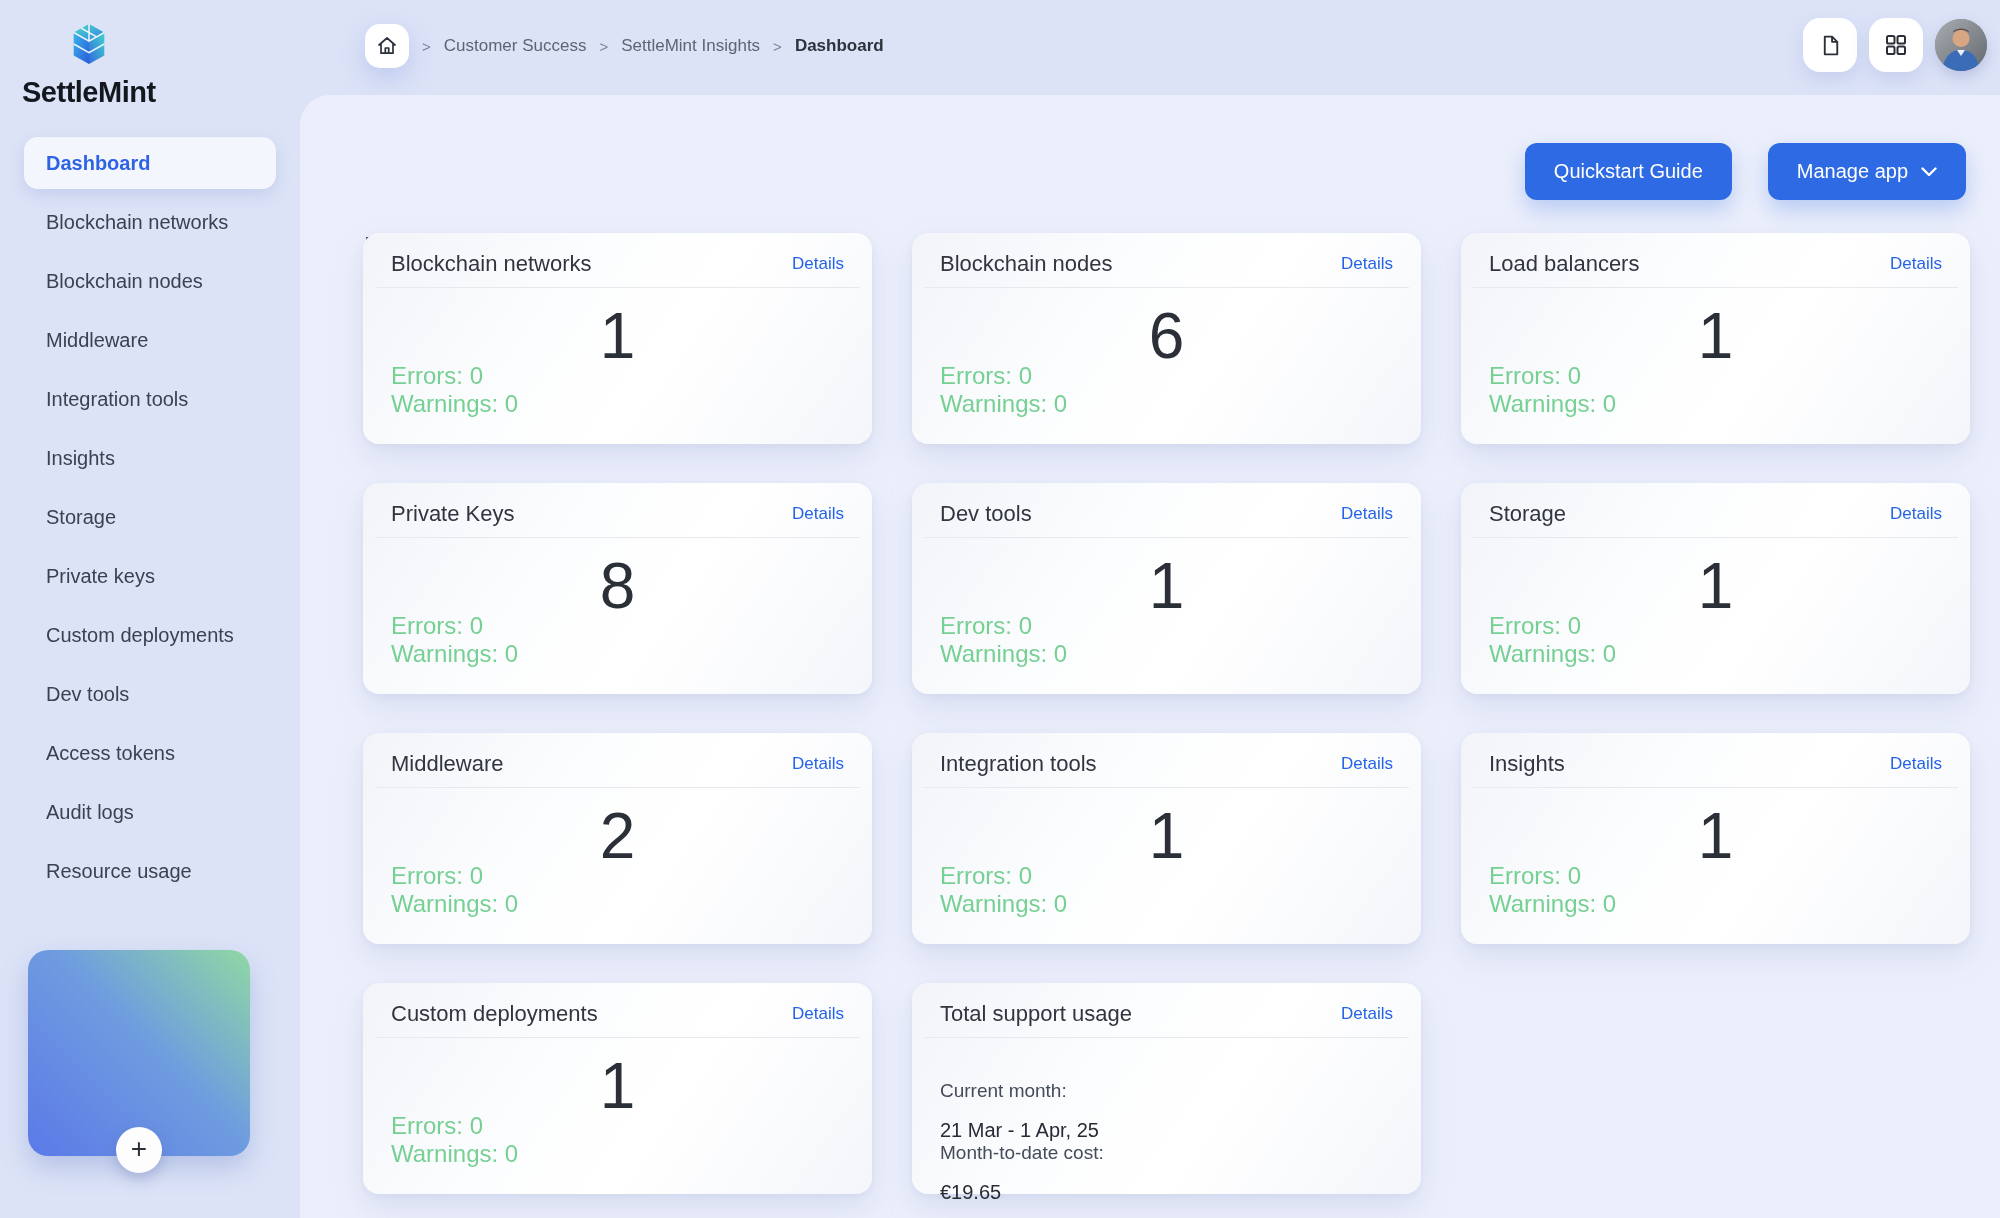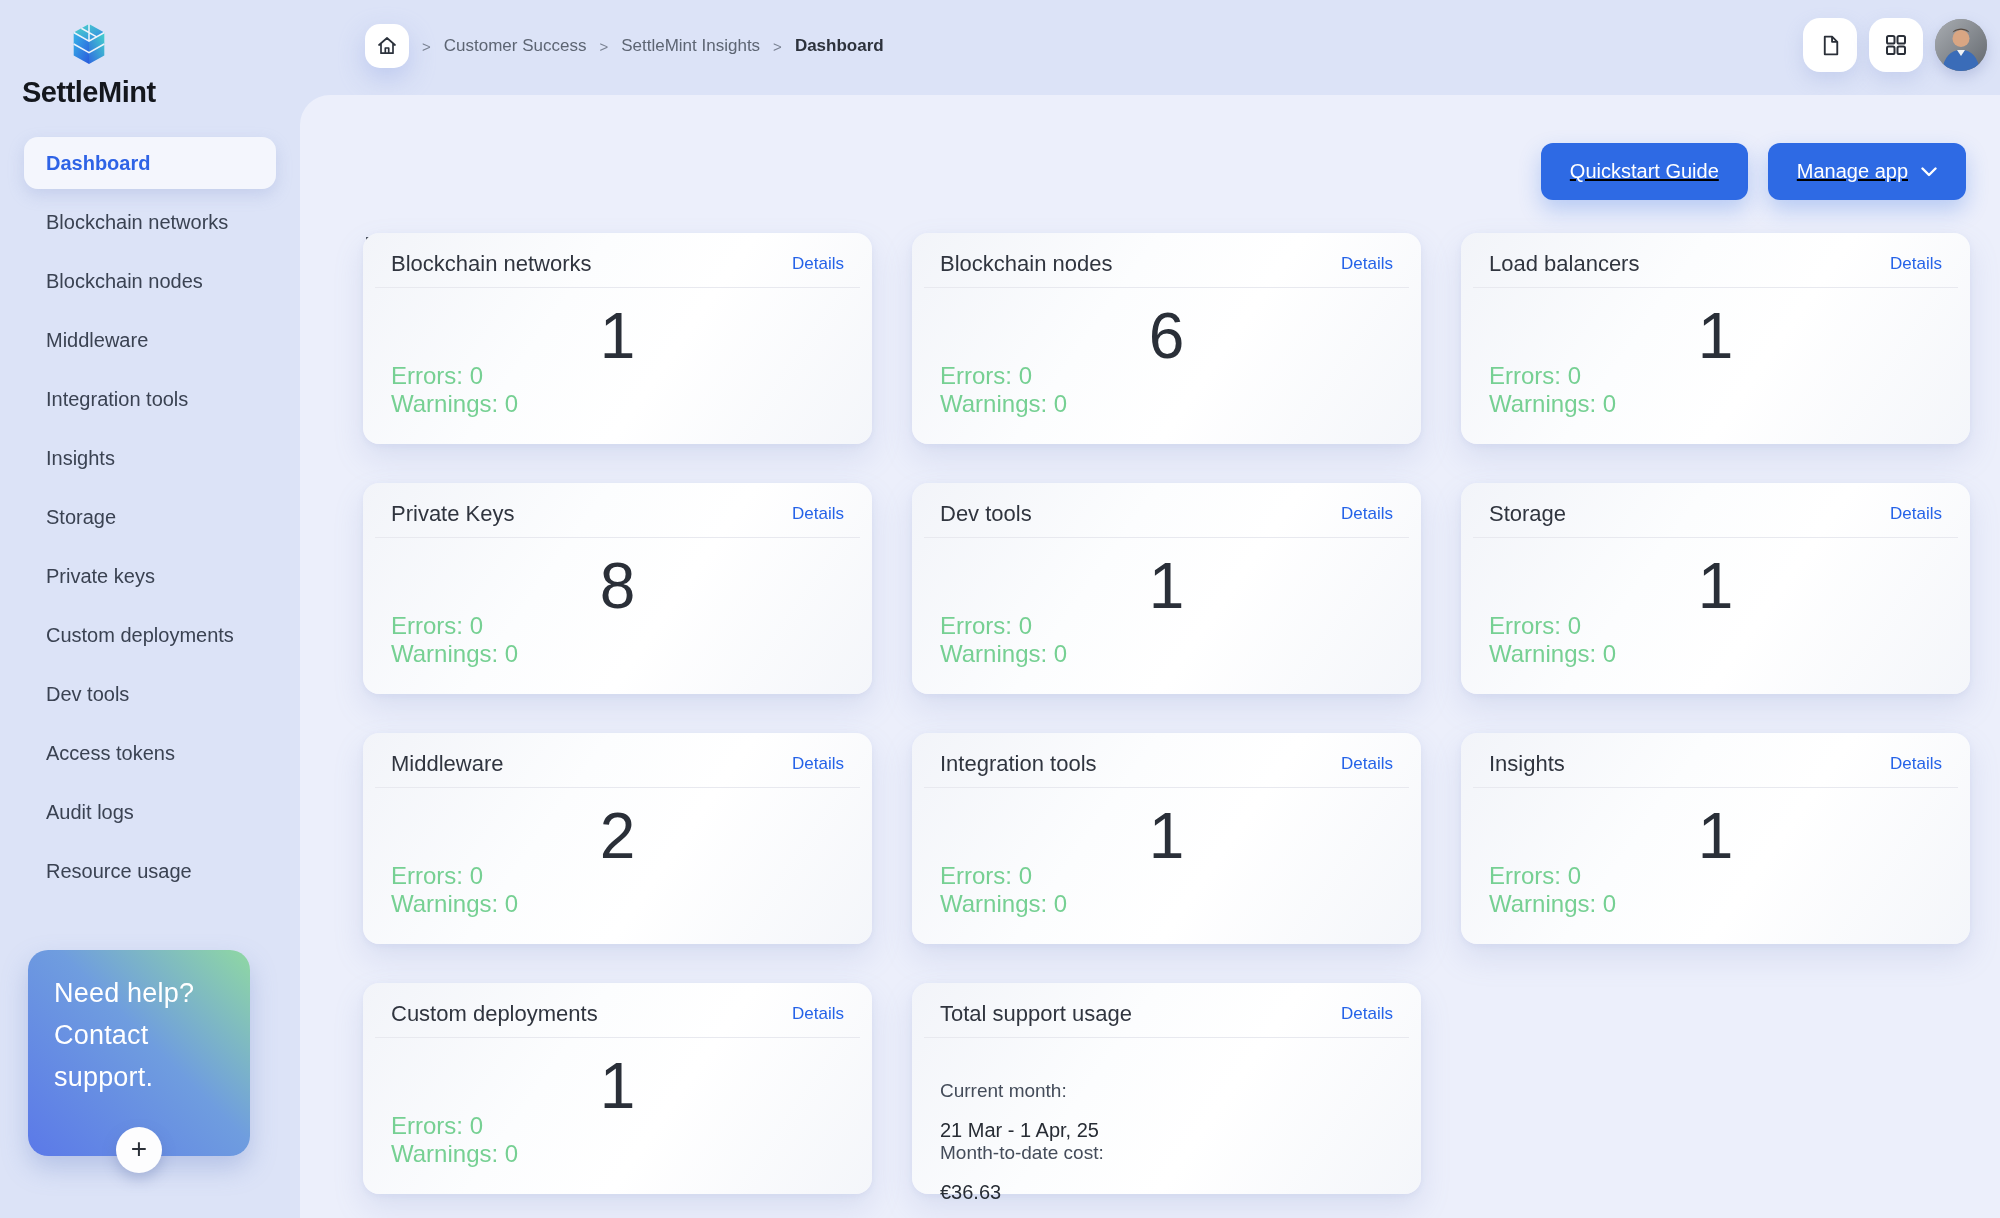--- a/index.html
+++ b/index.html
@@ -70,7 +70,7 @@
     position:absolute;left:63px;top:135px;margin:0;
     font-size:38px;font-weight:500;color:#363c48;letter-spacing:-0.3px;
   }
-  .actions{position:absolute;top:48px;right:34px;display:flex;gap:20px;text-decoration:underline;}
+  .actions{position:absolute;top:48px;right:34px;display:flex;gap:36px;}
   .btn{
     height:57px;border:none;border-radius:12px;background:#2e6ae4;color:#ffffff;
     font-family:"Liberation Sans", sans-serif;font-size:20px;font-weight:500;

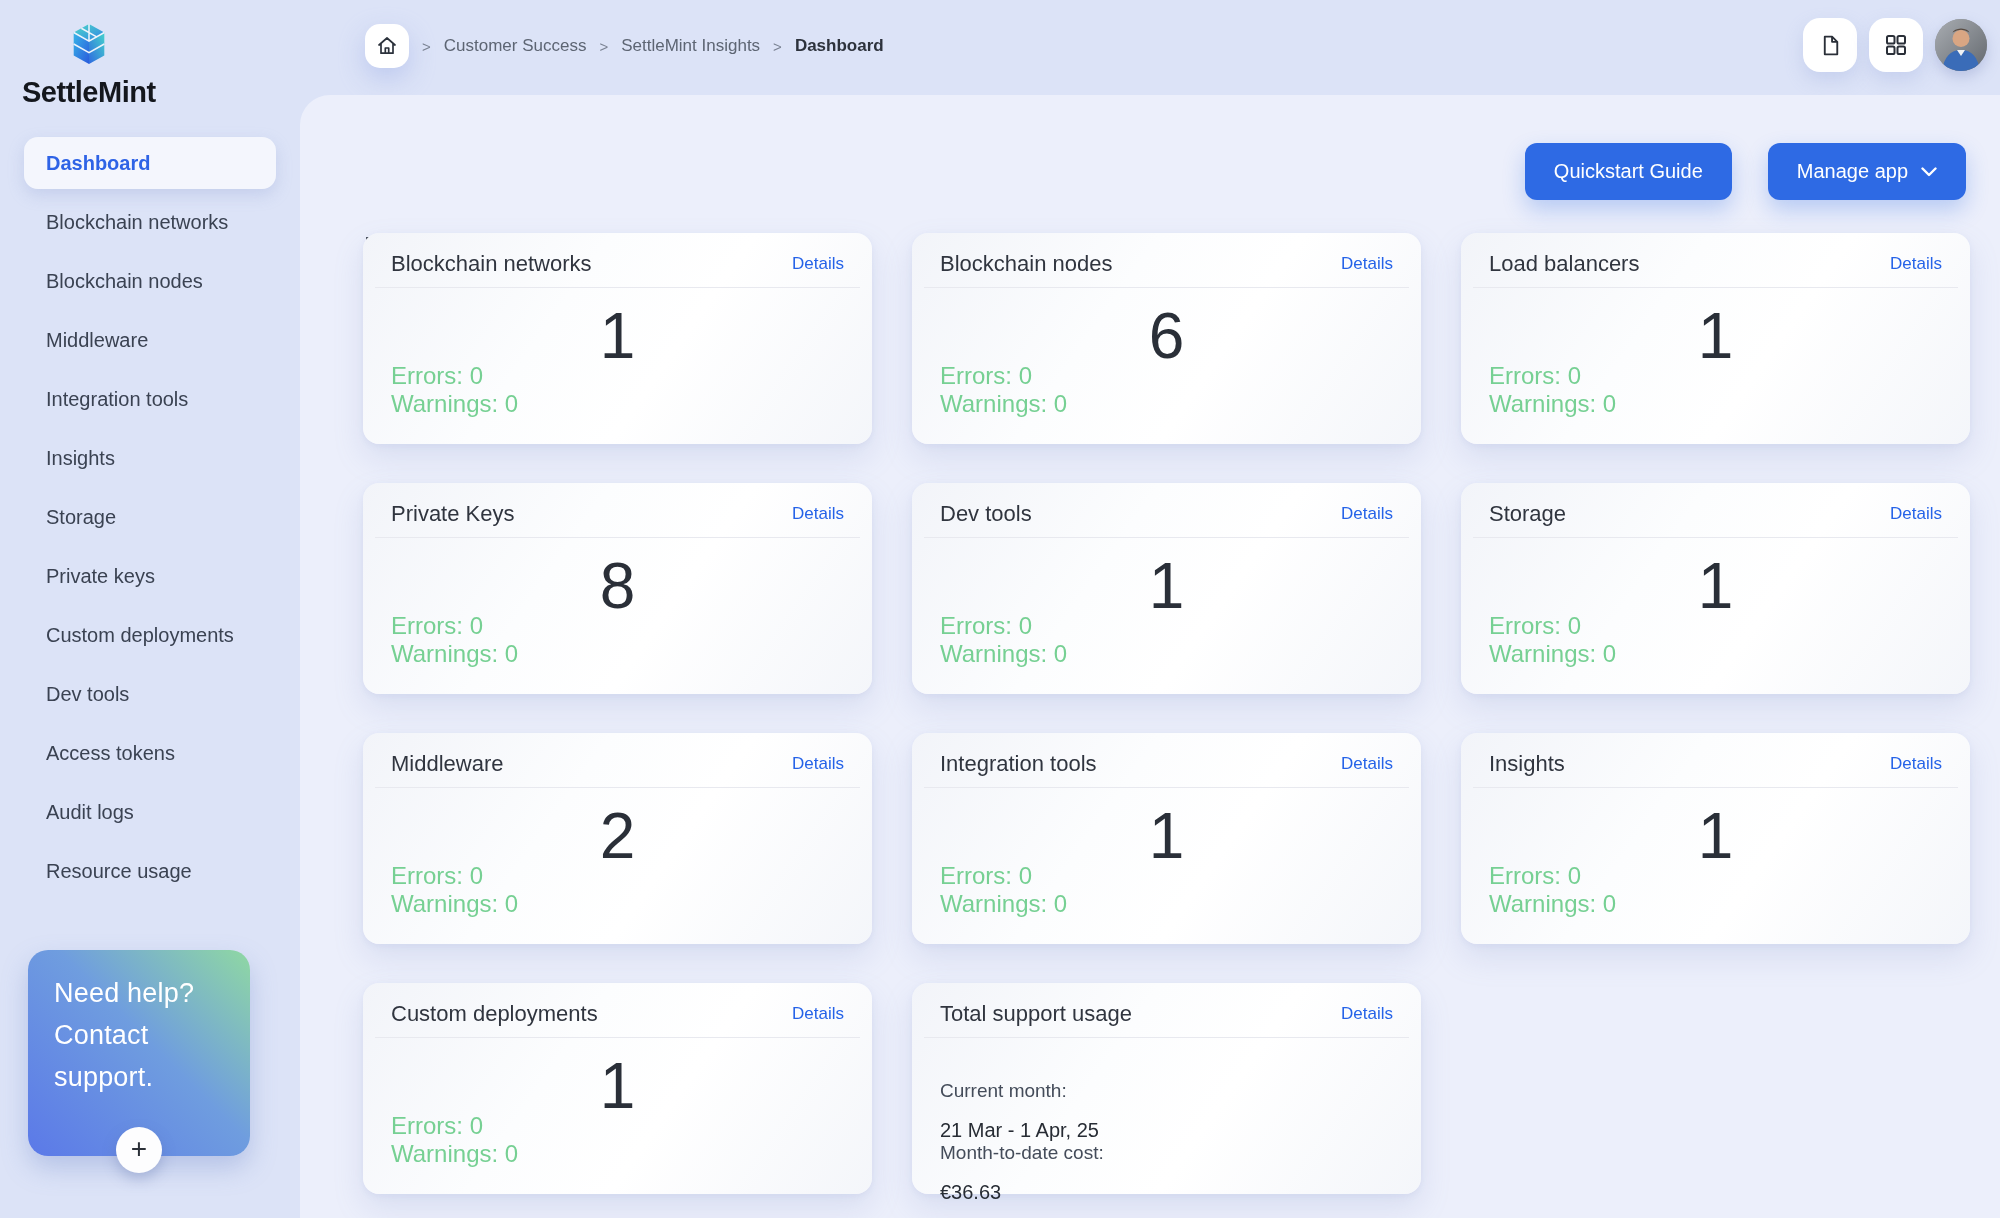--- a/index.html
+++ b/index.html
@@ -232,7 +232,6 @@
   </nav>
 
 <div class="help-card">
-  <p class="help-text">Need help? Contact support.</p>
   <button class="help-plus">
     <span>+</span>
   </button>

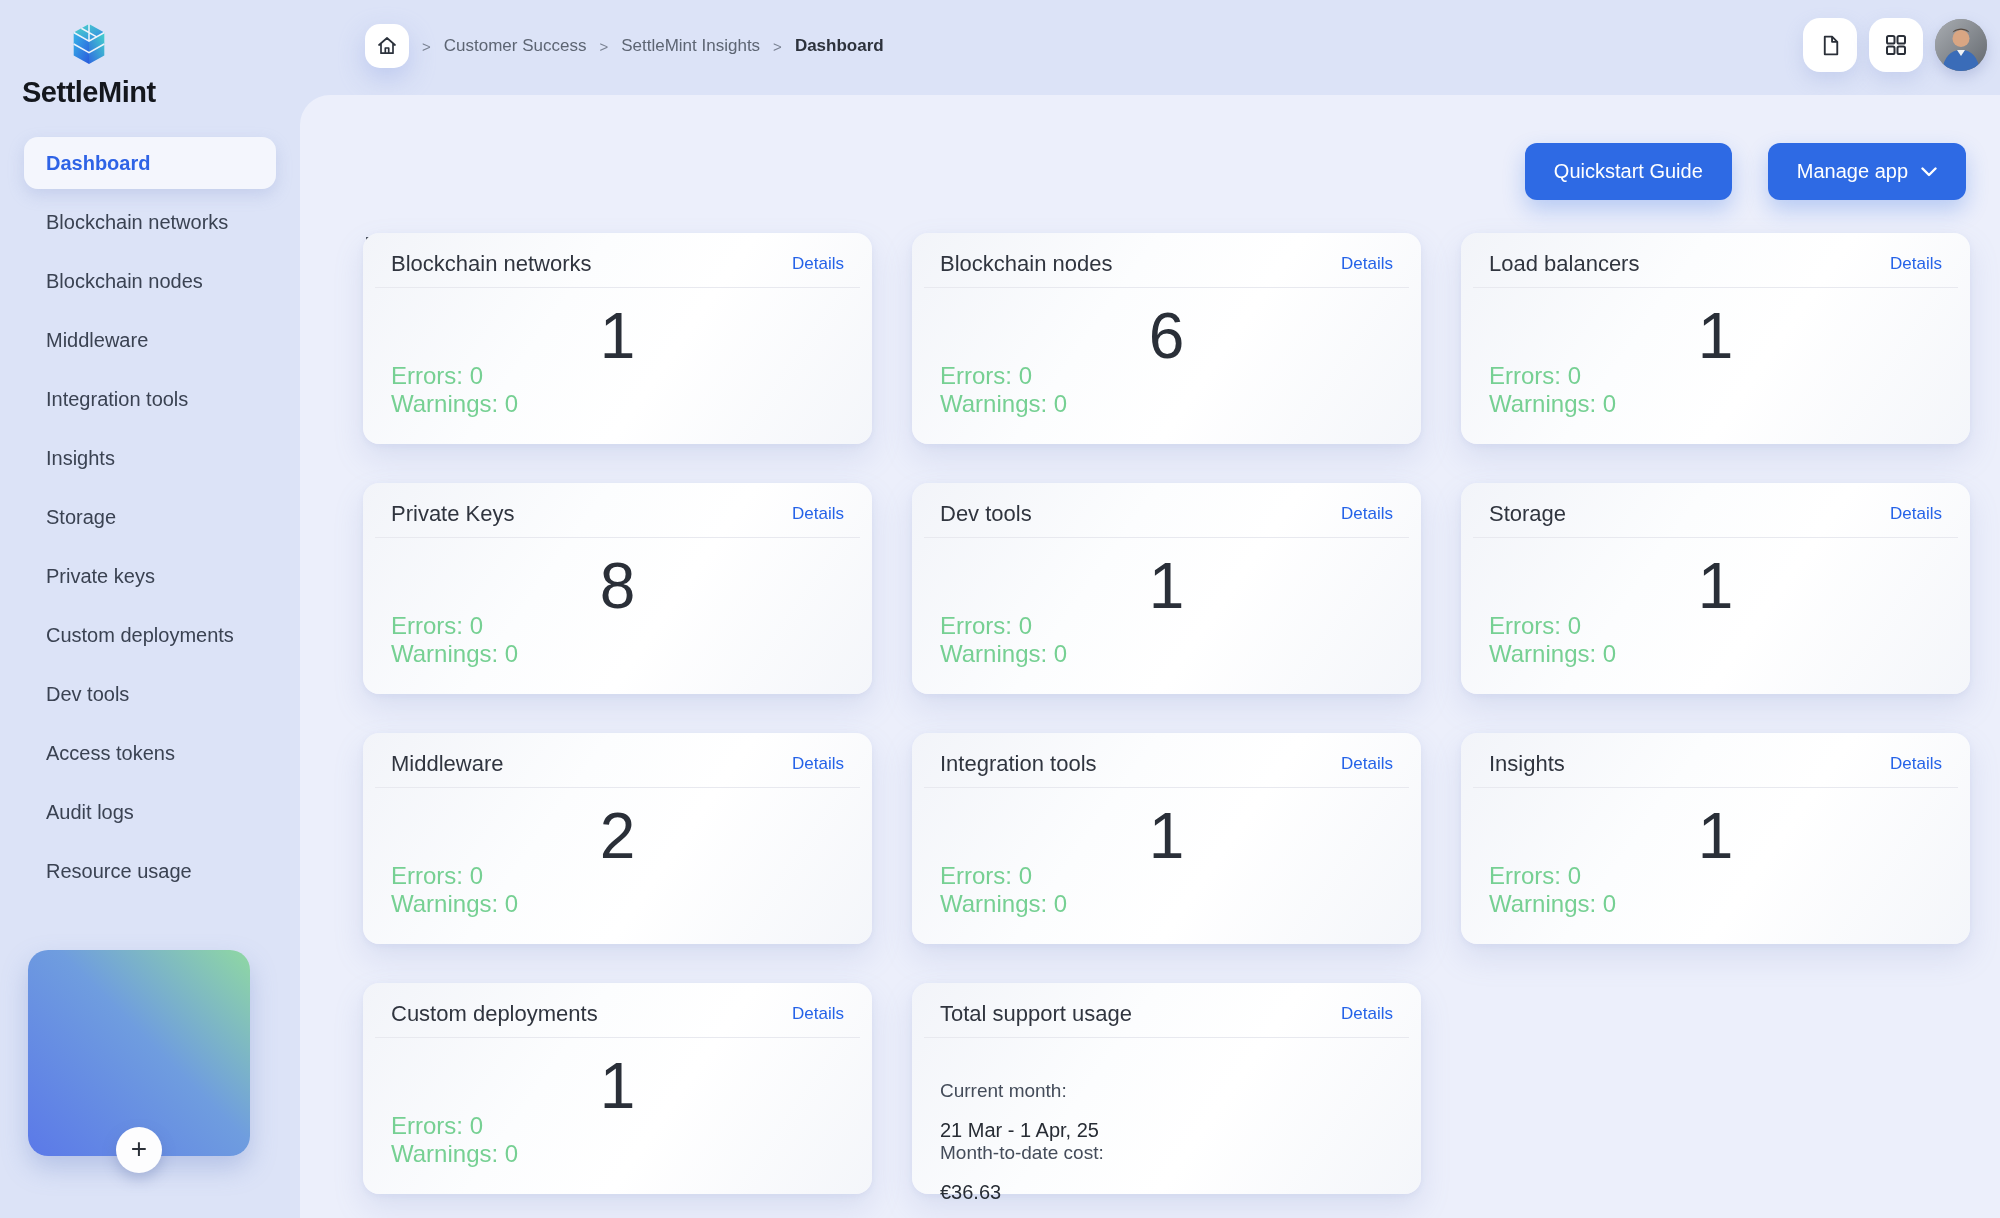--- a/index.html
+++ b/index.html
@@ -374,7 +374,7 @@
         </div>
         <div class="usage-col">
           <div class="usage-label">Month-to-date cost:</div>
-          <div class="usage-value">€36.63</div>
+          <div class="usage-value">€19.65</div>
         </div>
       </div>
     </div>

